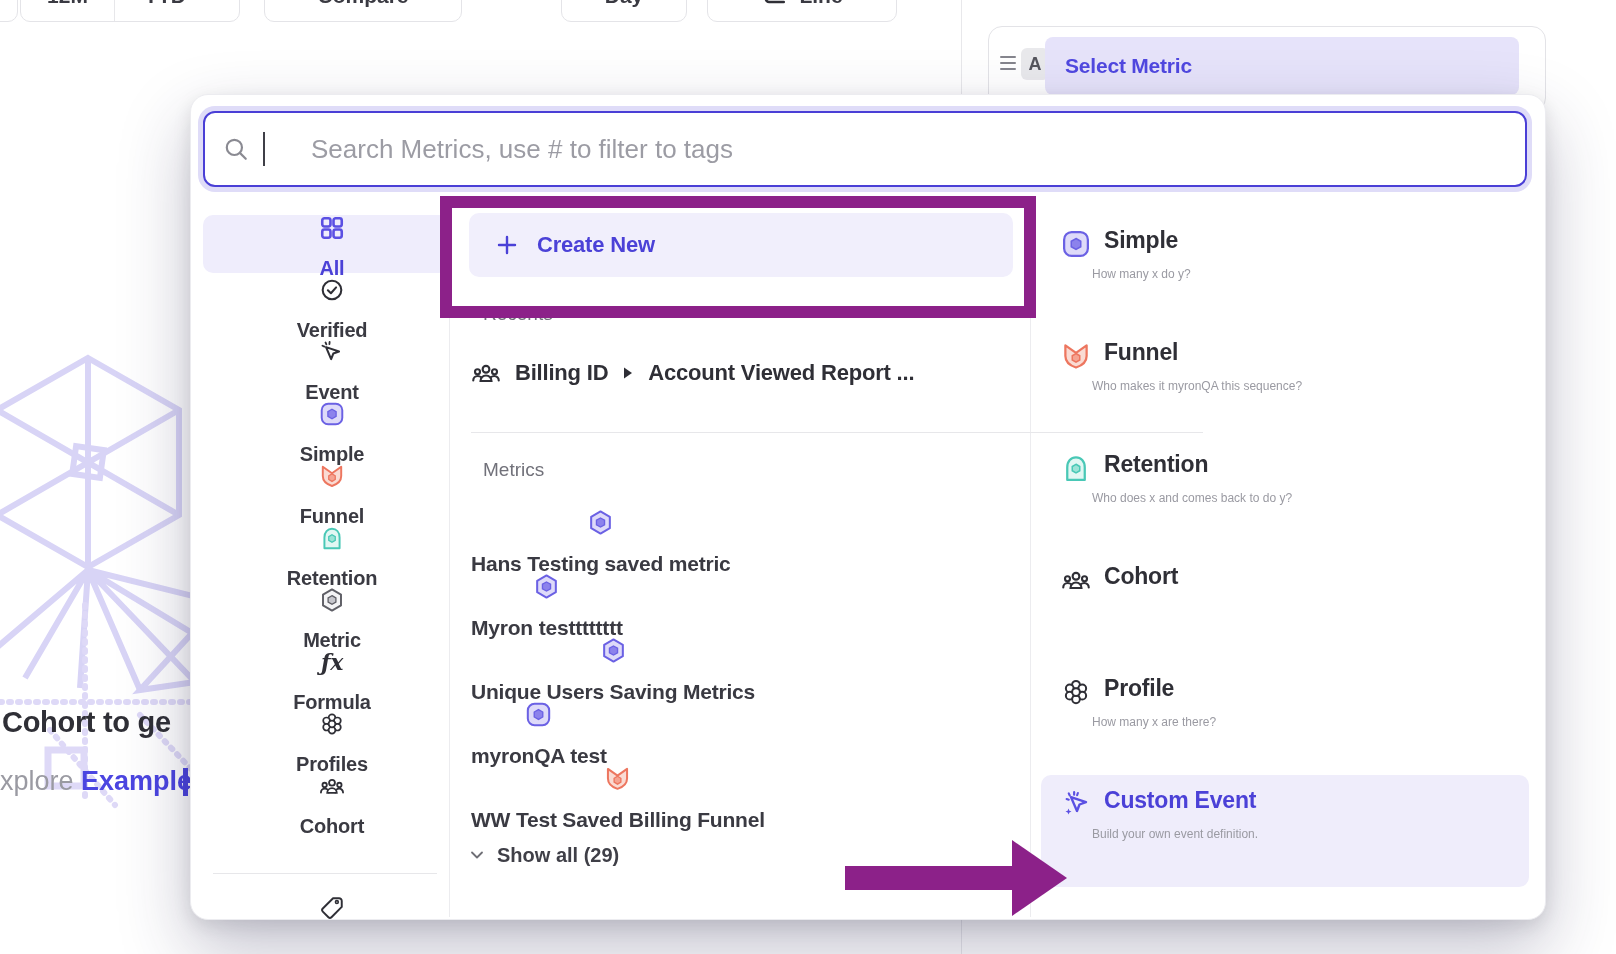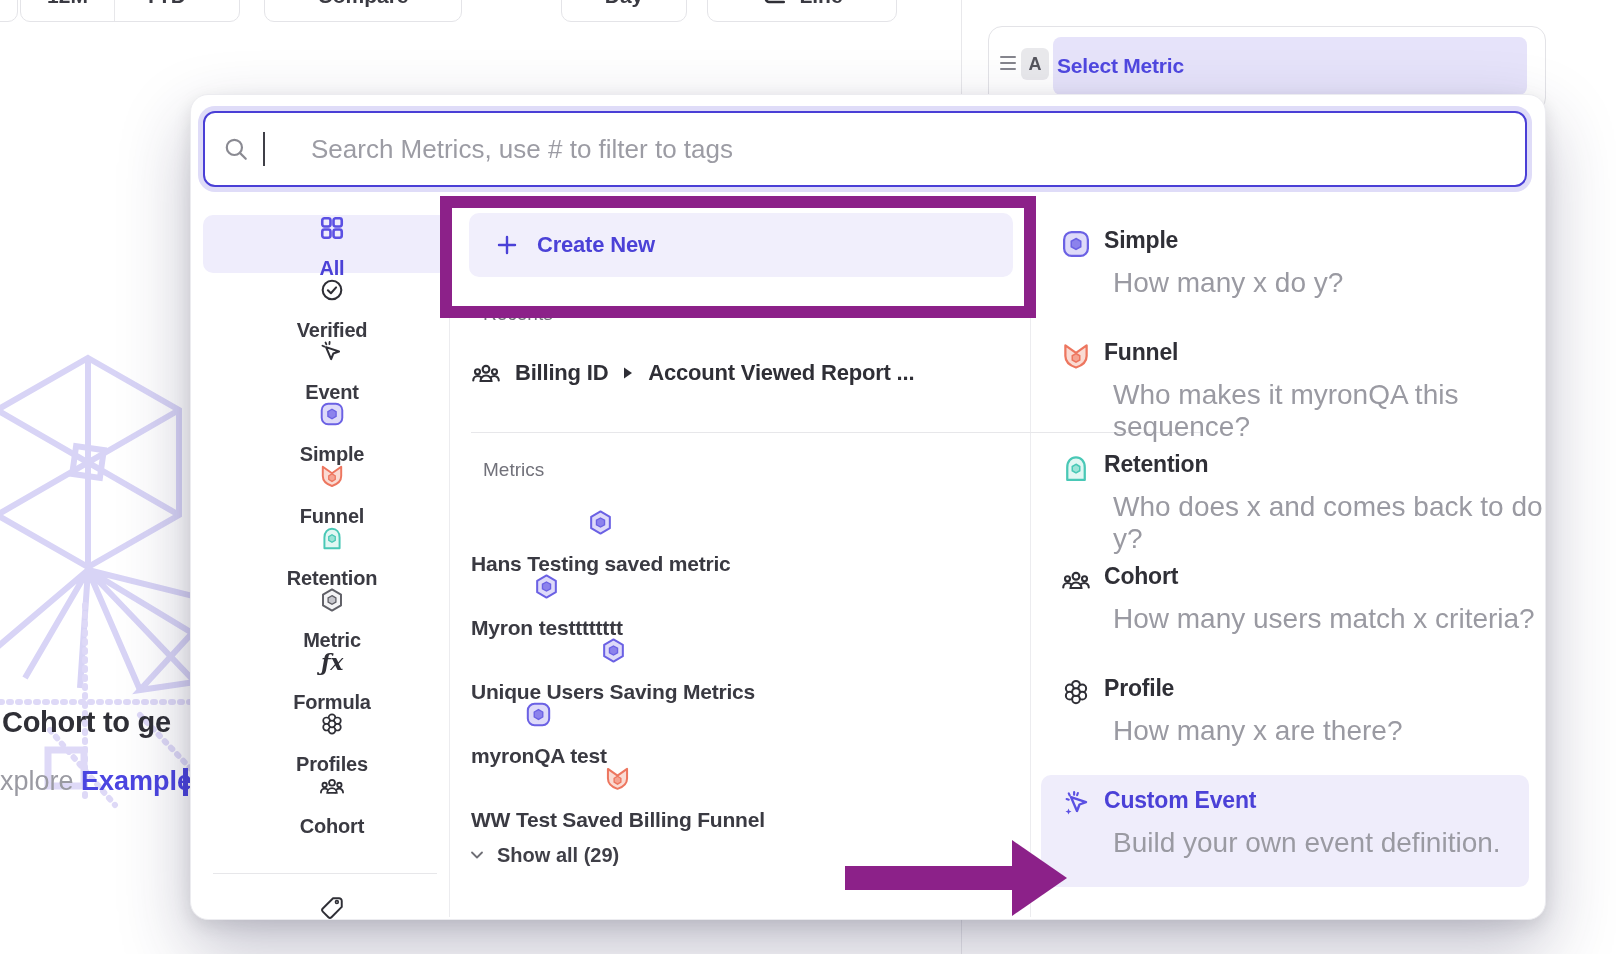--- a/index.html
+++ b/index.html
@@ -35,8 +35,8 @@
   .drag-lines span{display:block;height:2px;background:#85858d;border-radius:1px;margin-bottom:4px;}
   .series-badge{position:absolute;left:32px;top:21px;width:28px;height:32px;background:#e9e9ec;border-radius:6px;
                 display:flex;align-items:center;justify-content:center;font-size:18px;font-weight:700;color:#55555d;}
-  .select-pill{position:absolute;left:64px;top:10px;width:474px;height:58px;background:#e6e3fa;border-radius:8px;
-               display:flex;align-items:center;padding-left:4px;box-sizing:border-box;
+  .select-pill{position:absolute;left:56px;top:10px;width:474px;height:58px;background:#e6e3fa;border-radius:8px;
+               display:flex;align-items:center;padding-left:20px;box-sizing:border-box;
                font-size:21px;font-weight:700;color:#5048e0;letter-spacing:-0.2px;}
 
   

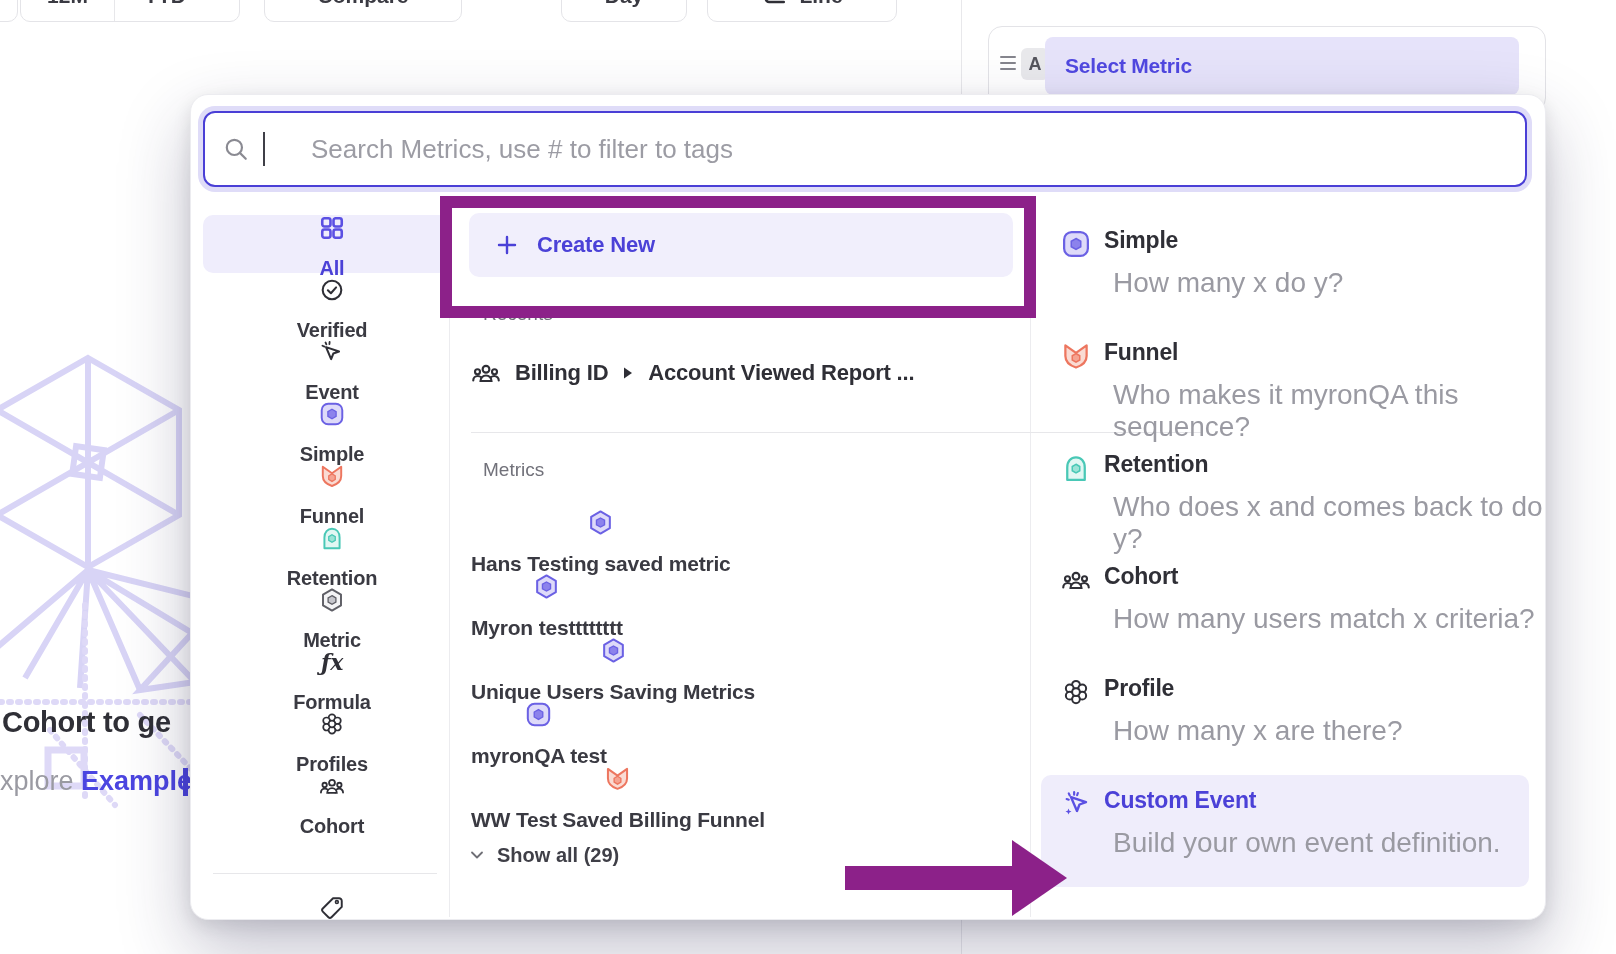--- a/index.html
+++ b/index.html
@@ -79,7 +79,7 @@
   .type-row{position:absolute;left:840px;width:516px;height:104px;}
   .type-row .t-icon{position:absolute;left:30px;top:6px;width:30px;height:30px;}
   .type-row .t-title{position:absolute;left:73px;top:4px;font-size:23px;font-weight:700;color:#2f2f36;letter-spacing:-0.2px;}
-  .type-row .t-desc{position:absolute;left:82px;top:44px;font-size:28px;color:#9a9aa2;}
+  .type-row .t-desc{position:absolute;left:61px;top:44px;font-size:12px;color:#9a9aa2;}
   .type-hl{position:absolute;left:850px;top:680px;width:488px;height:112px;background:#efedfb;border-radius:10px;}
   .t-title.purple{color:#4b41d7;}
 

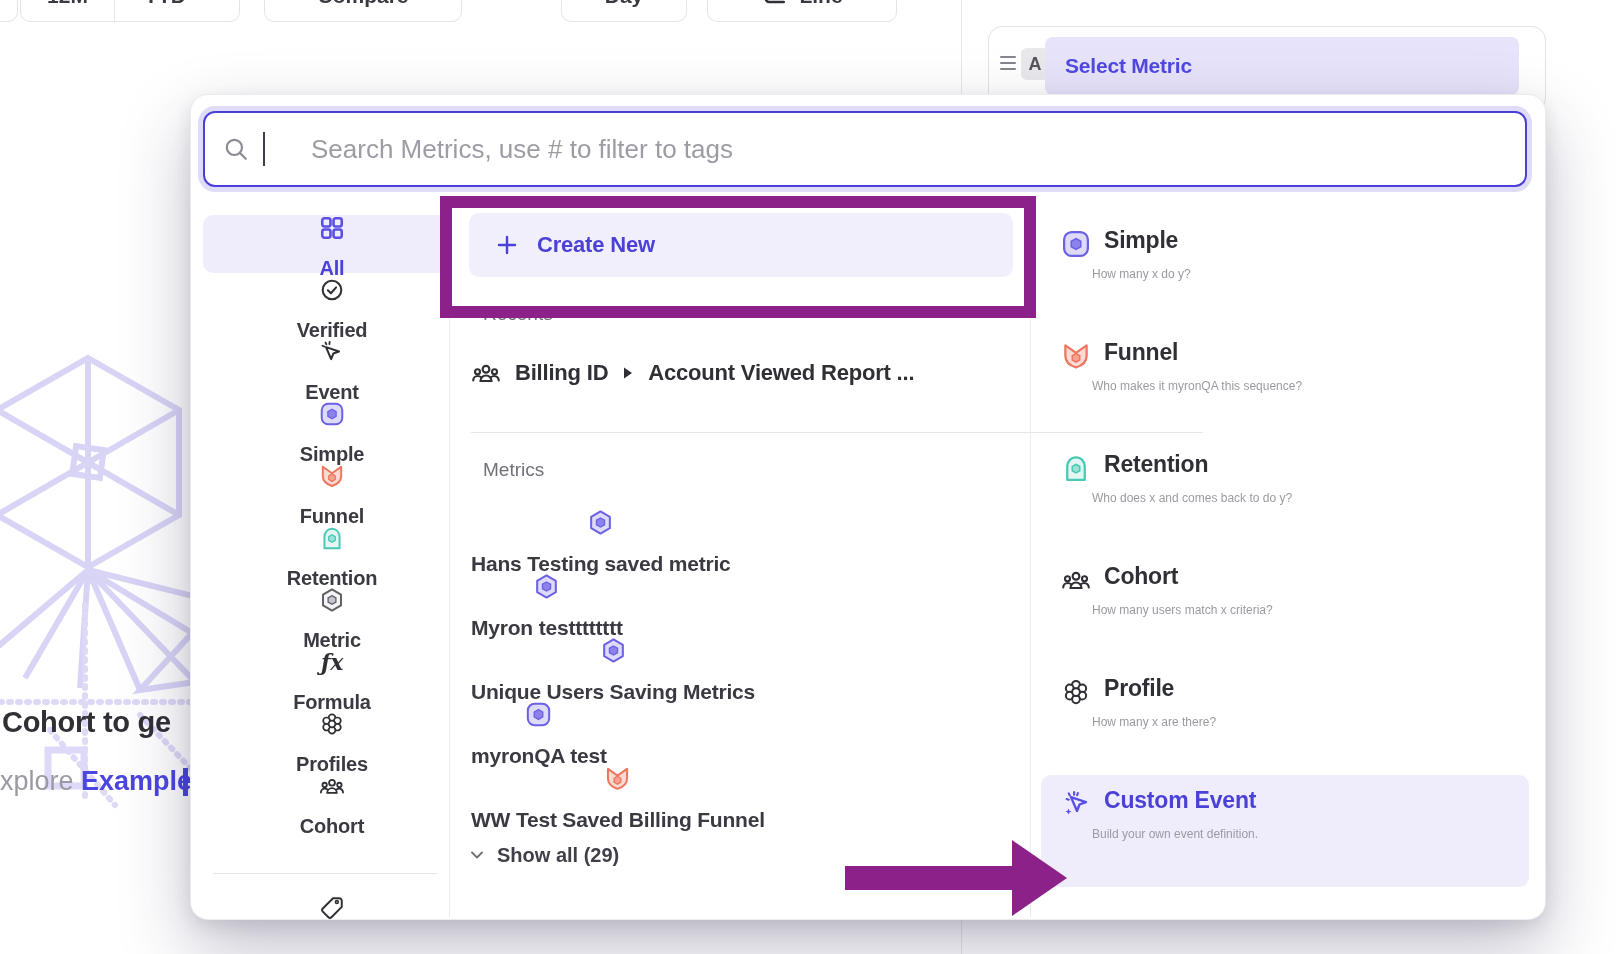--- a/index.html
+++ b/index.html
@@ -378,7 +378,6 @@
         </g>
       </svg>
       <div class="t-title">Cohort</div>
-      <div class="t-desc">How many users match x criteria?</div>
     </div>
     <div class="type-row" style="top:576px;text-align:right;">
       <svg class="t-icon" viewBox="0 0 24 24">

